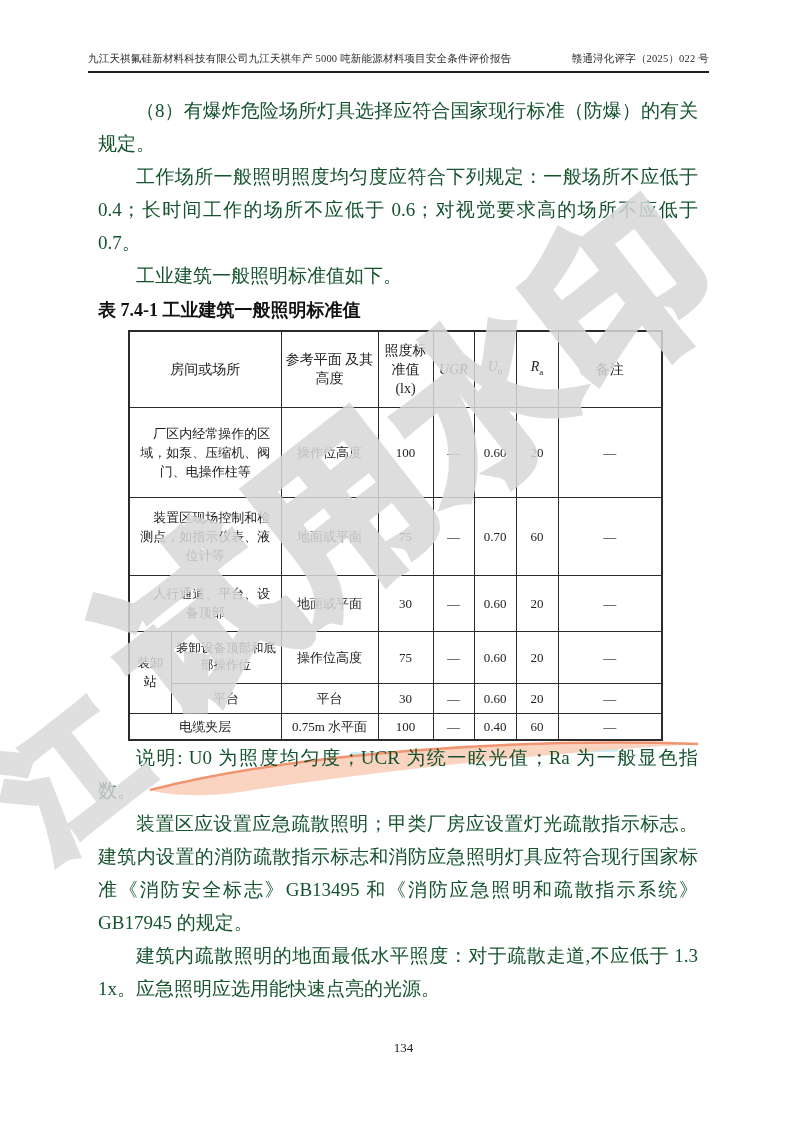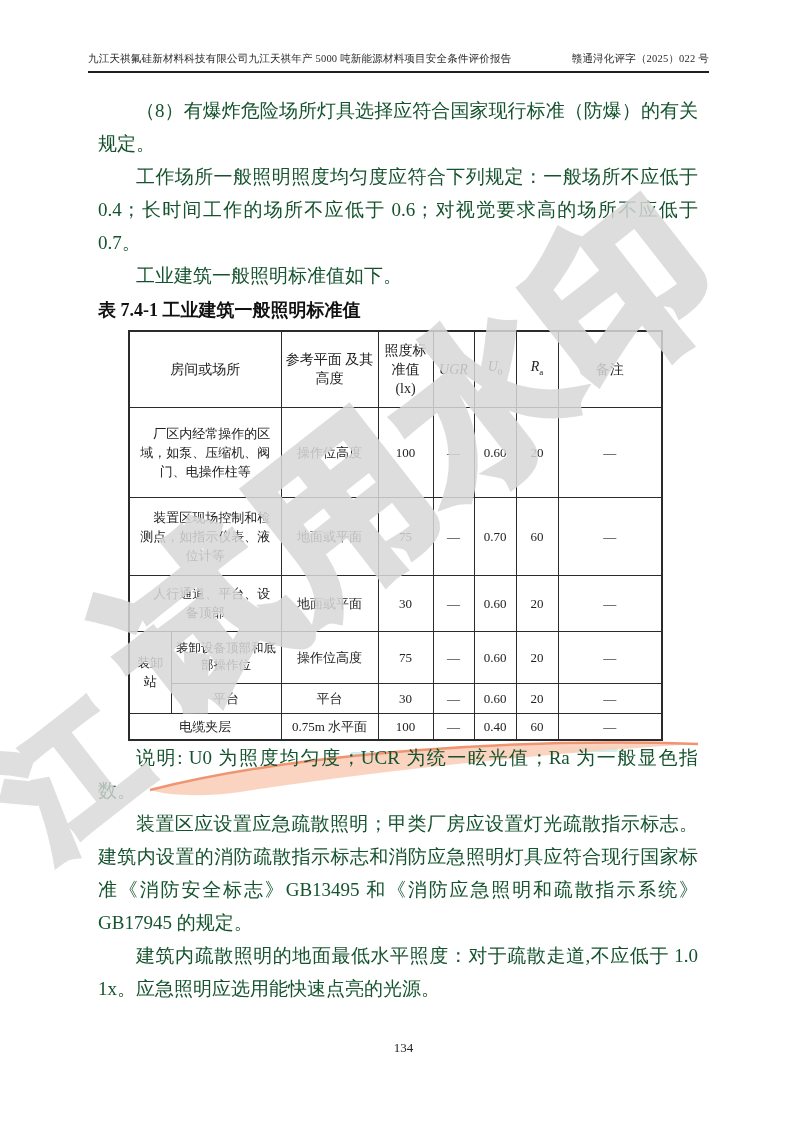--- a/index.html
+++ b/index.html
@@ -158,7 +158,7 @@
 
     <p class="note-block">说明: U0 为照度均匀度；UCR 为统一眩光值；Ra 为一般显色指数。</p>
     <p>装置区应设置应急疏散照明；甲类厂房应设置灯光疏散指示标志。建筑内设置的消防疏散指示标志和消防应急照明灯具应符合现行国家标准《消防安全标志》GB13495 和《消防应急照明和疏散指示系统》GB17945 的规定。</p>
-    <p>建筑内疏散照明的地面最低水平照度：对于疏散走道,不应低于 1.0 1x。应急照明应选用能快速点亮的光源。</p>
+    <p>建筑内疏散照明的地面最低水平照度：对于疏散走道,不应低于 1.3 1x。应急照明应选用能快速点亮的光源。</p>
   </div>
 
   <svg class="wm-over" width="793" height="1122" viewBox="0 0 793 1122">

